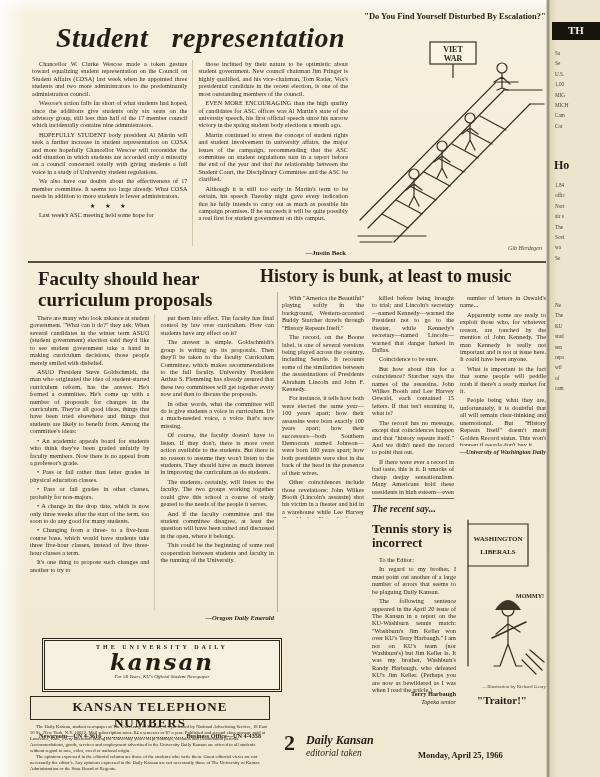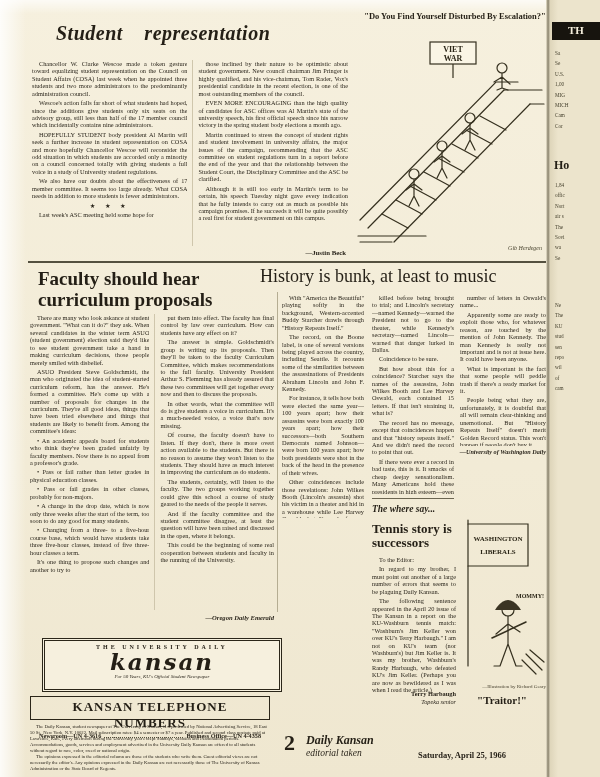--- a/index.html
+++ b/index.html
@@ -18,7 +18,7 @@
 
   
   .quote-top { left:354px; top:11px; width:202px; font-size:8.5px; font-weight:bold; text-align:center; white-space:nowrap; }
-  .h-student { left:56px; top:22px; width:304px; font-size:20px; font-weight:bold; font-style:italic; word-spacing:16px; white-space:nowrap; letter-spacing:.5px; }
+  .h-student { left:56px; top:22px; width:304px; font-size:28px; font-weight:bold; font-style:italic; word-spacing:16px; white-space:nowrap; letter-spacing:.5px; }
   .h-faculty { left:38px; top:268px; width:246px; font-size:19px; font-weight:bold; line-height:1.12; }
   .h-history { left:260px; top:266px; width:290px; font-size:18px; font-weight:normal; white-space:nowrap; }
   .tennis-h  { left:372px; top:522px; width:88px; font-size:13px; font-weight:bold; line-height:1.08; }

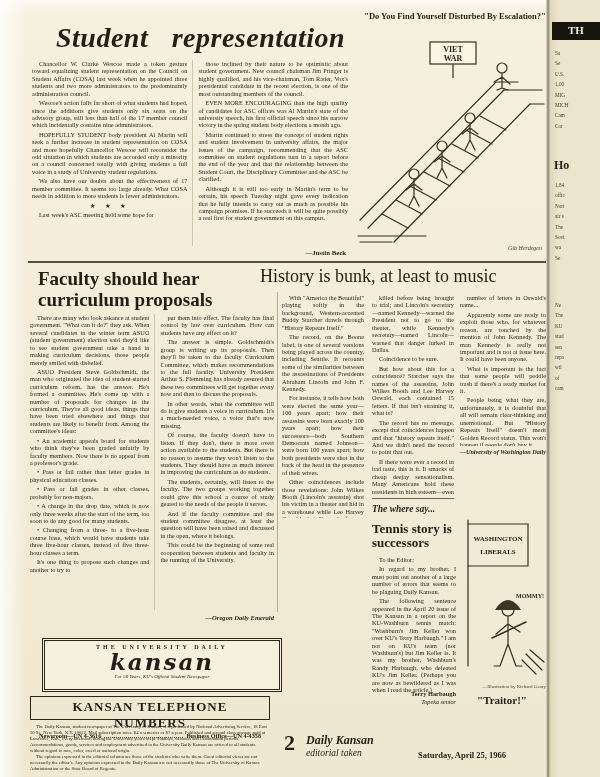--- a/index.html
+++ b/index.html
@@ -20,7 +20,7 @@
   .quote-top { left:354px; top:11px; width:202px; font-size:8.5px; font-weight:bold; text-align:center; white-space:nowrap; }
   .h-student { left:56px; top:22px; width:304px; font-size:28px; font-weight:bold; font-style:italic; word-spacing:16px; white-space:nowrap; letter-spacing:.5px; }
   .h-faculty { left:38px; top:268px; width:246px; font-size:19px; font-weight:bold; line-height:1.12; }
-  .h-history { left:260px; top:266px; width:290px; font-size:18px; font-weight:normal; white-space:nowrap; }
+  .h-history { left:260px; top:266px; width:290px; font-size:18px; font-weight:bold; white-space:nowrap; }
   .tennis-h  { left:372px; top:522px; width:88px; font-size:13px; font-weight:bold; line-height:1.08; }
   .people-say{ left:372px; top:504px; width:92px; font-size:9.5px; font-weight:bold; font-style:italic; }
 

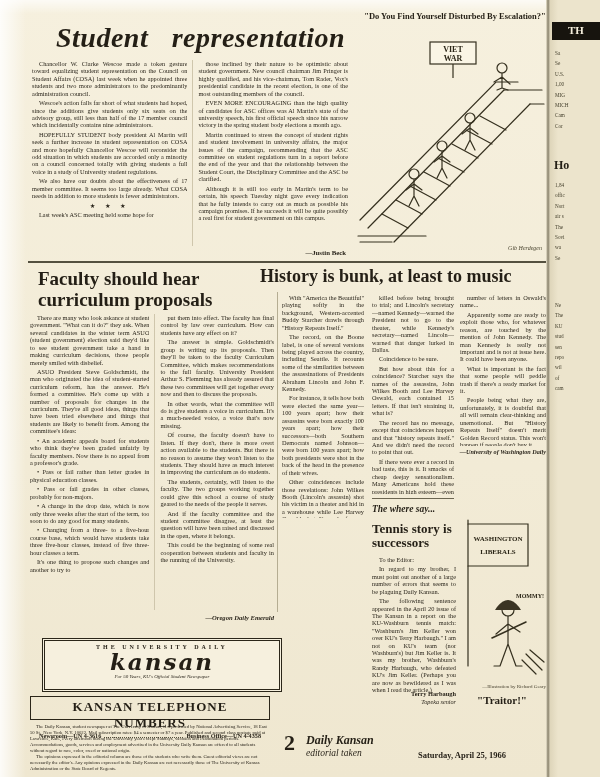--- a/index.html
+++ b/index.html
@@ -196,7 +196,7 @@
   <div class="abs history-credit">—University of Washington Daily</div>
 
   <div class="abs rule-h2"></div>
-  <div class="abs people-say">The where say...</div>
+  <div class="abs people-say">The recent say...</div>
   <h3 class="abs tennis-h">Tennis story is successors</h3>
   <div class="abs letter-col article">
       <p>To the Editor:</p>

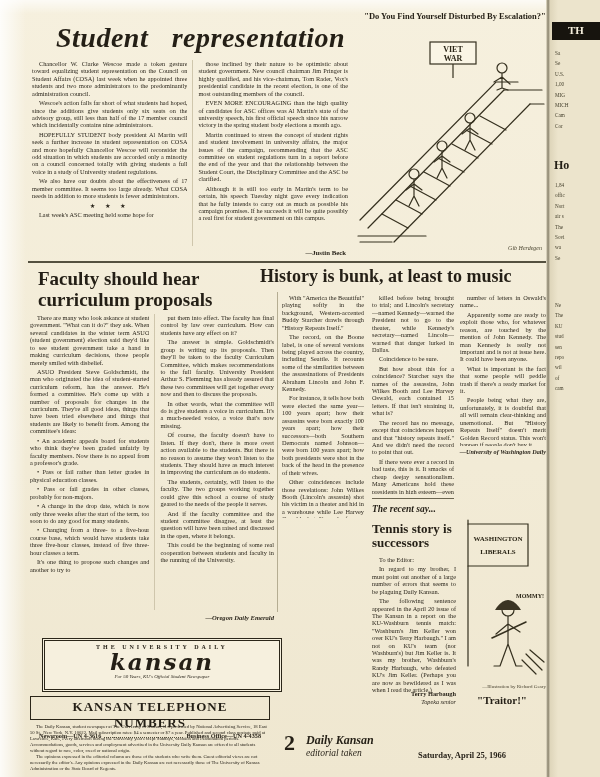--- a/index.html
+++ b/index.html
@@ -197,7 +197,7 @@
 
   <div class="abs rule-h2"></div>
   <div class="abs people-say">The recent say...</div>
-  <h3 class="abs tennis-h">Tennis story is successors</h3>
+  <h3 class="abs tennis-h">Tennis story is incorrect</h3>
   <div class="abs letter-col article">
       <p>To the Editor:</p>
       <p>In regard to my brother, I must point out another of a large number of errors that seems to be plaguing Daily Kansan.</p>

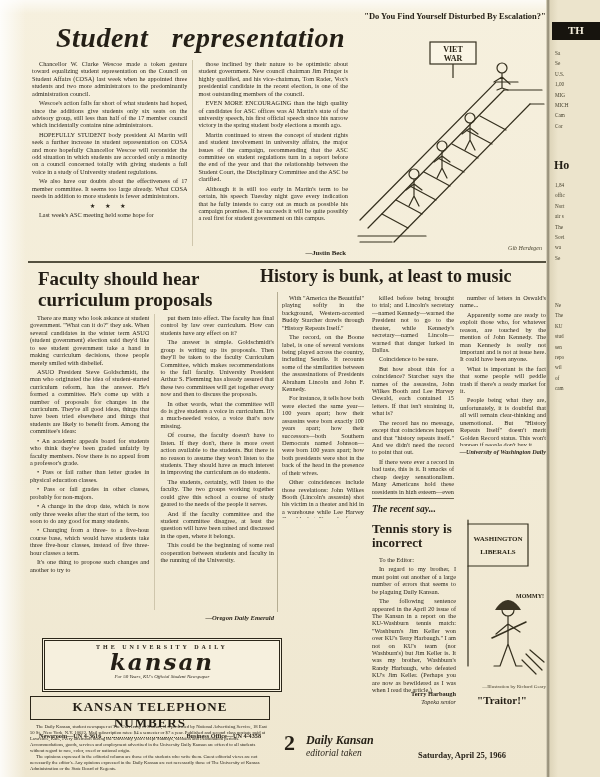--- a/index.html
+++ b/index.html
@@ -244,7 +244,7 @@
   <div class="abs pagenum">2</div>
   <div class="abs paper-name">Daily Kansan</div>
   <div class="abs section-name">editorial taken</div>
-  <div class="abs pub-date">Saturday, April 25, 1966</div>
+  <div class="abs pub-date">Monday, April 25, 1966</div>
 
   <div class="abs page-split"></div>
   <div class="abs edge-strip">

